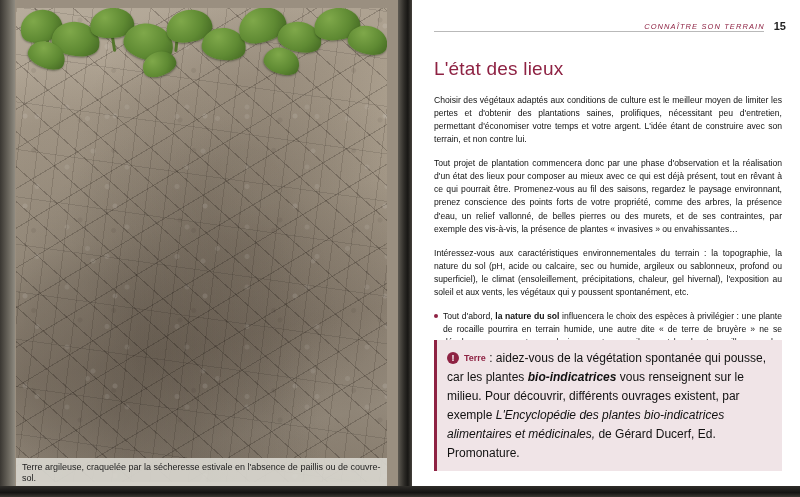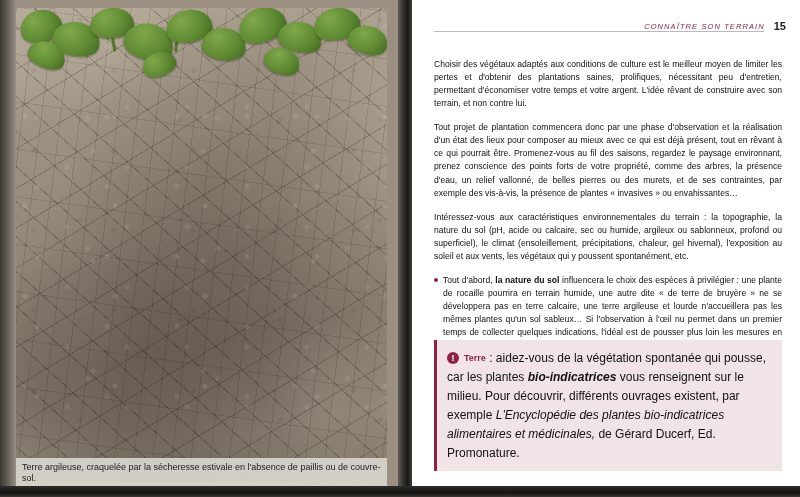--- a/index.html
+++ b/index.html
@@ -296,6 +296,7 @@
     <div class="rule-top"></div>
 
     <div class="content">
+      <h1 class="title">L'état des lieux</h1>
 
       <p class="body">Choisir des végétaux adaptés aux conditions de culture est le meilleur moyen de limiter les pertes et d'obtenir des plantations saines, prolifiques, nécessitant peu d'entretien, permettant d'économiser votre temps et votre argent. L'idée rêvant de construire avec son terrain, et non contre lui.</p>
       <p class="body">Tout projet de plantation commencera donc par une phase d'observation et la réalisation d'un état des lieux pour composer au mieux avec ce qui est déjà présent, tout en rêvant à ce qui pourrait être. Promenez-vous au fil des saisons, regardez le paysage environnant, prenez conscience des points forts de votre propriété, comme des arbres, la présence d'eau, un relief vallonné, de belles pierres ou des murets, et de ses contraintes, par exemple des vis-à-vis, la présence de plantes « invasives » ou envahissantes…</p>

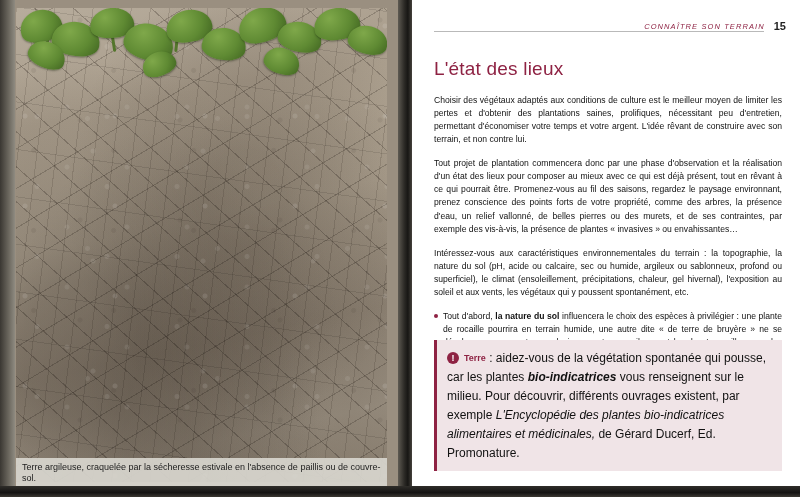--- a/index.html
+++ b/index.html
@@ -298,7 +298,7 @@
     <div class="content">
       <h1 class="title">L'état des lieux</h1>
 
-      <p class="body">Choisir des végétaux adaptés aux conditions de culture est le meilleur moyen de limiter les pertes et d'obtenir des plantations saines, prolifiques, nécessitant peu d'entretien, permettant d'économiser votre temps et votre argent. L'idée rêvant de construire avec son terrain, et non contre lui.</p>
+      <p class="body">Choisir des végétaux adaptés aux conditions de culture est le meilleur moyen de limiter les pertes et d'obtenir des plantations saines, prolifiques, nécessitant peu d'entretien, permettant d'économiser votre temps et votre argent. L'idée étant de construire avec son terrain, et non contre lui.</p>
       <p class="body">Tout projet de plantation commencera donc par une phase d'observation et la réalisation d'un état des lieux pour composer au mieux avec ce qui est déjà présent, tout en rêvant à ce qui pourrait être. Promenez-vous au fil des saisons, regardez le paysage environnant, prenez conscience des points forts de votre propriété, comme des arbres, la présence d'eau, un relief vallonné, de belles pierres ou des murets, et de ses contraintes, par exemple des vis-à-vis, la présence de plantes « invasives » ou envahissantes…</p>
       <p class="body">Intéressez-vous aux caractéristiques environnementales du terrain : la topographie, la nature du sol (pH, acide ou calcaire, sec ou humide, argileux ou sablonneux, profond ou superficiel), le climat (ensoleillement, précipitations, chaleur, gel hivernal), l'exposition au soleil et aux vents, les végétaux qui y poussent spontanément, etc.</p>
 

